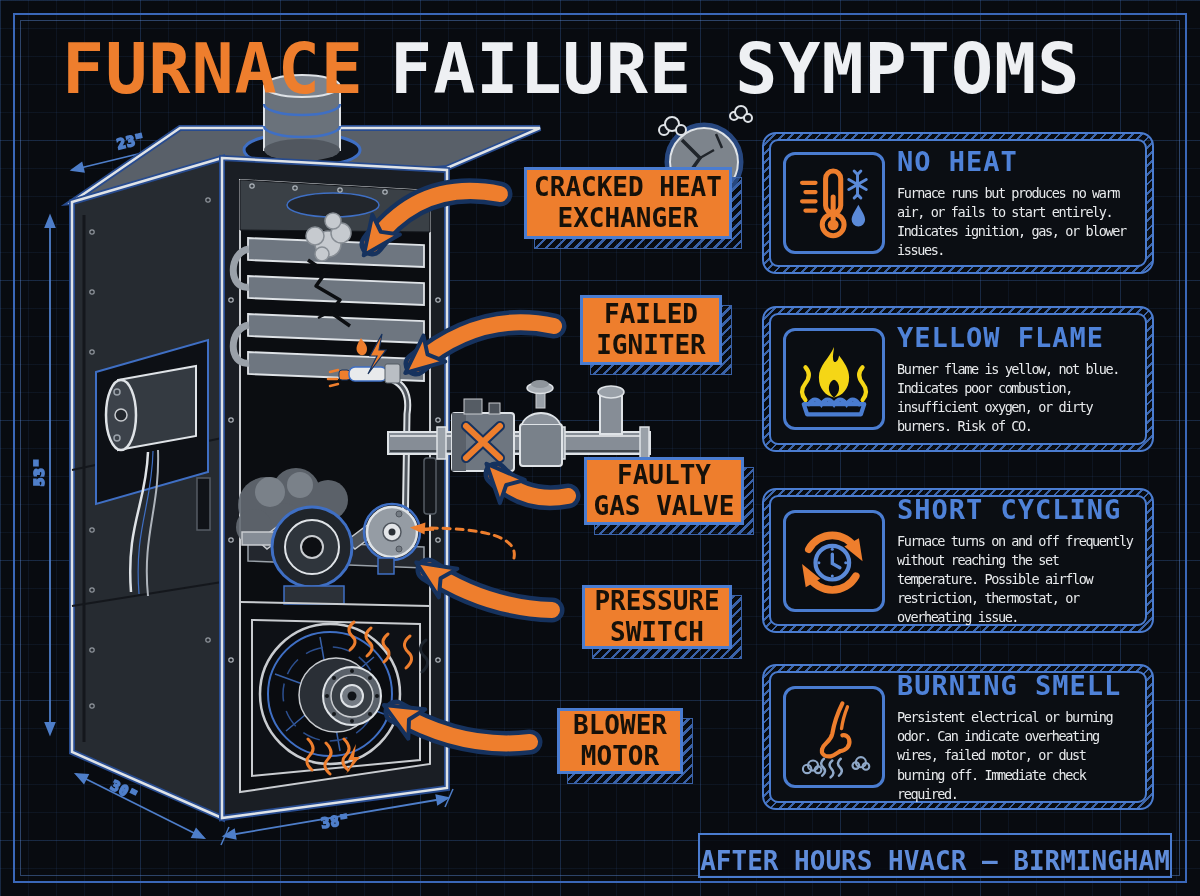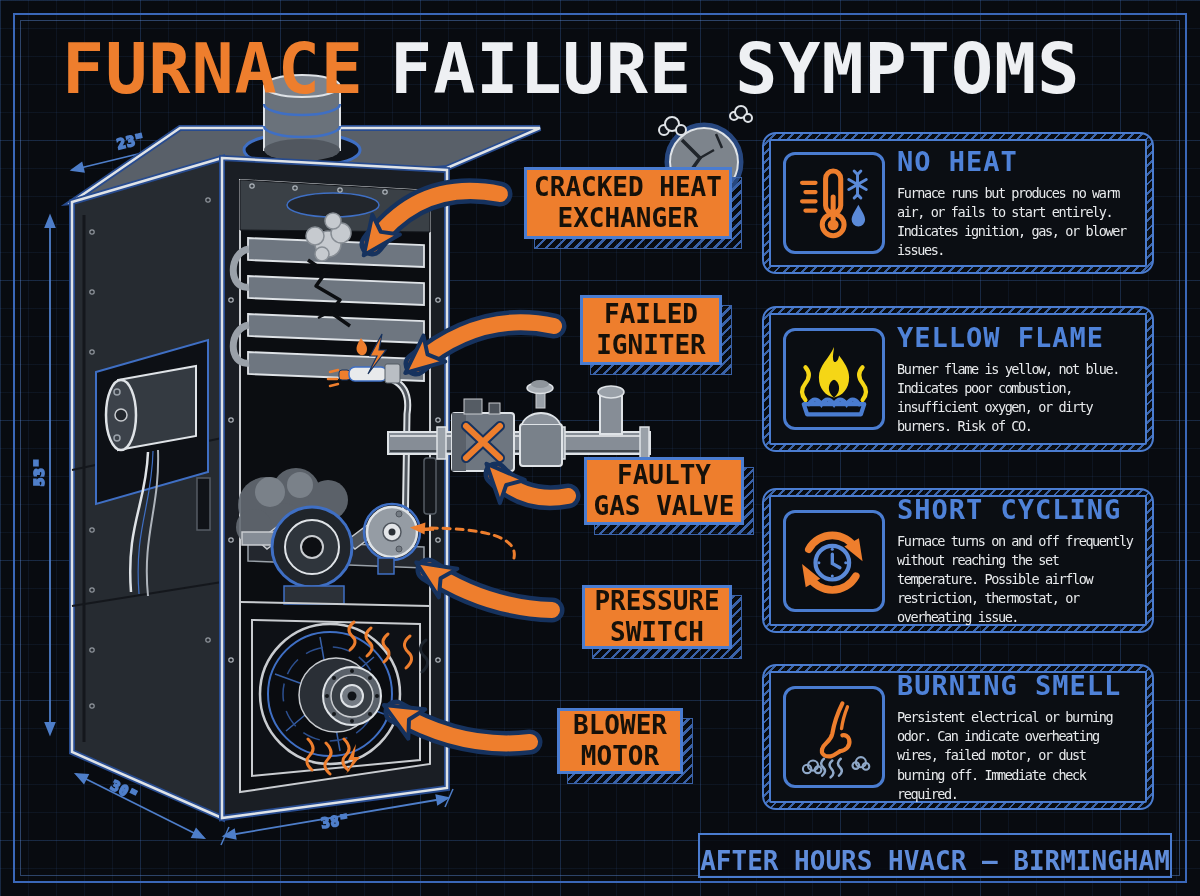--- a/index.html
+++ b/index.html
@@ -33,7 +33,7 @@
     border:2px solid #4a7cd0;border-radius:14px;padding:5px;
     background:repeating-linear-gradient(135deg,rgba(74,124,208,0.8) 0 2px,rgba(74,124,208,0) 2px 6.5px);}
   .card-inner{width:100%;height:100%;box-sizing:border-box;background:#0b0e13;border:2px solid #4a7cd0;
-    border-radius:2px;display:flex;align-items:center;gap:12px;padding:10px 12px 10px 12px;justify-content:space-between;}
+    border-radius:9px;display:flex;align-items:center;gap:12px;padding:10px 12px 10px 12px;justify-content:space-between;}
   .icon-tile{width:102px;height:102px;min-width:102px;box-sizing:border-box;border:3px solid #4a7cd0;
     border-radius:12px;background:#0a0d12;display:flex;align-items:center;justify-content:center;}
   .card-text{flex:1;min-width:0;}

